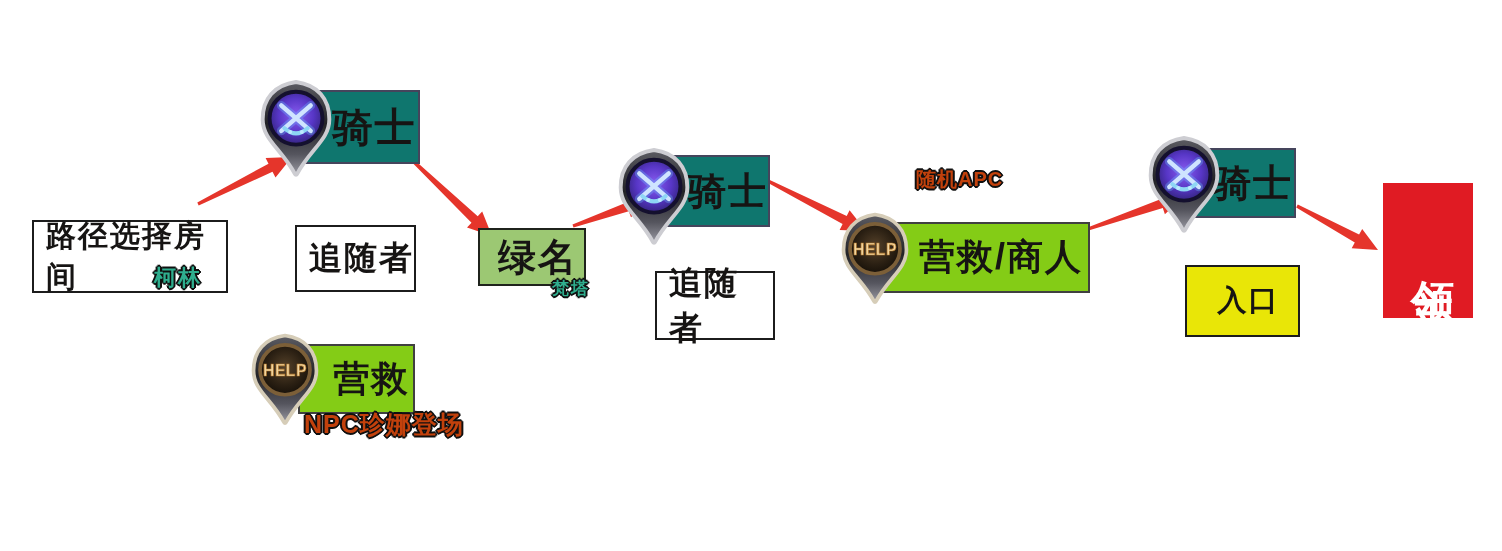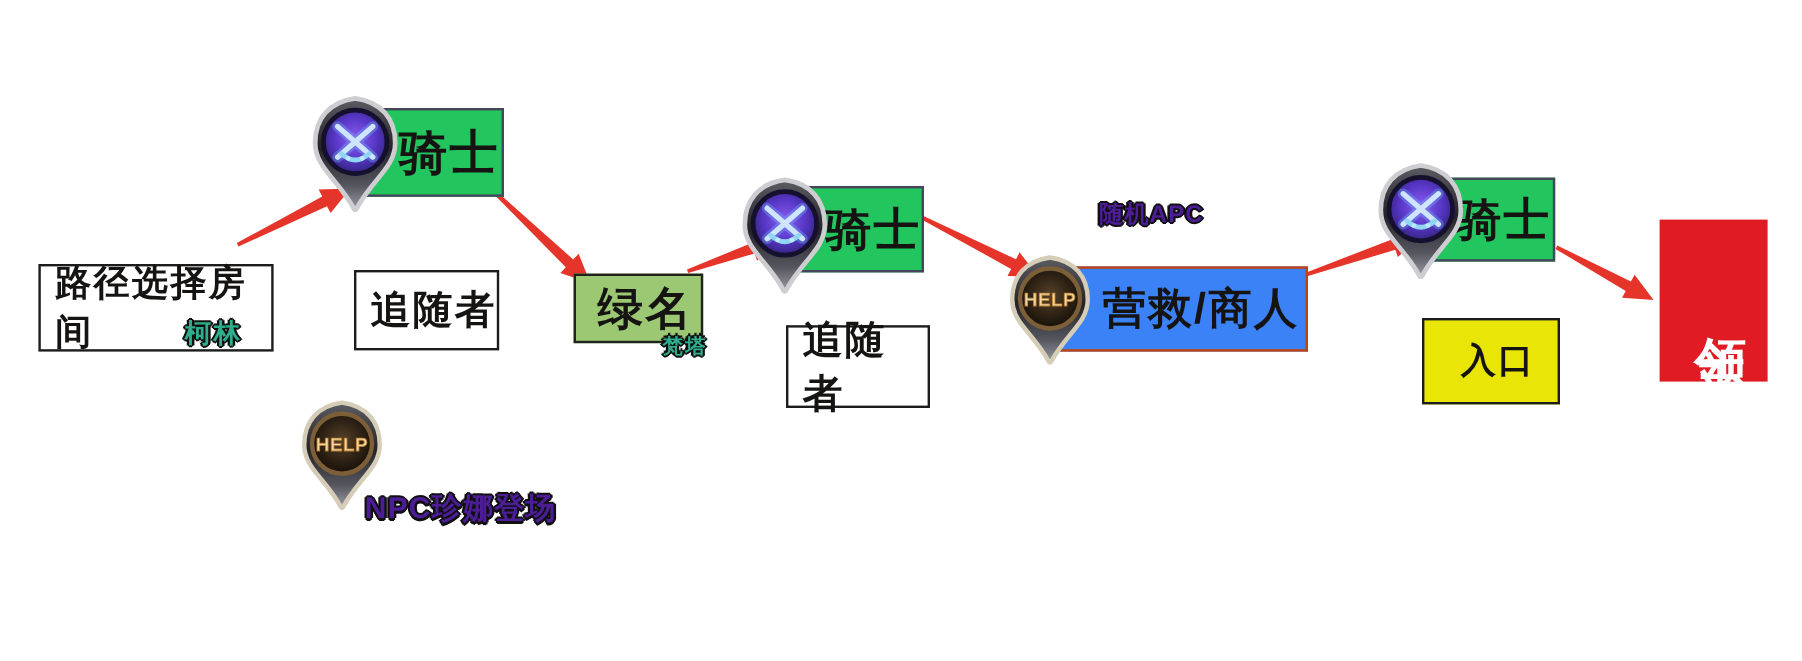--- a/index.html
+++ b/index.html
@@ -12,7 +12,7 @@
     font-weight:900;color:#161413;box-sizing:border-box;letter-spacing:2px;padding-left:12px;
   }
   .white-box{background:#ffffff;border:2px solid #1c1c1c;}
-  .knight-box{background:#22c55e;border:2px solid #45455c;}
+  .knight-box{background:#0f766e;border:2px solid #45455c;}
   .green-box{background:#9cc873;border:2px solid #1f231c;}
   .orange-box{background:#3b82f6;border:2px solid #c2410c;}
   .yellow-box{background:#e9e607;border:2px solid #1c1c1c;}

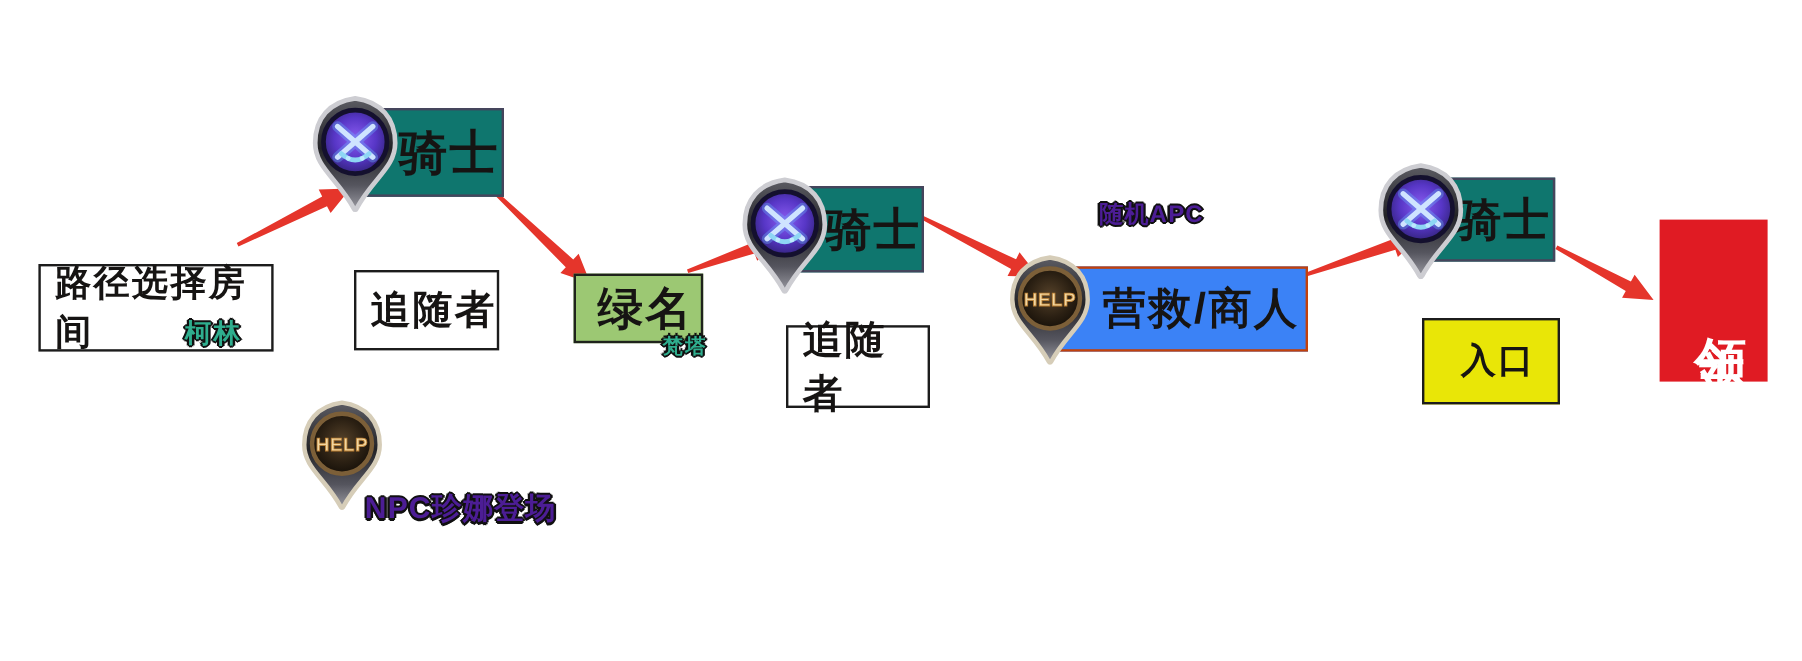--- a/index.html
+++ b/index.html
@@ -23,7 +23,7 @@
                 -1px -1px #101010,1px 1px #101010,-1px 1px #101010,1px -1px #101010;
   }
   .note{
-    position:absolute;font-weight:900;color:#4c1d95;line-height:1.15;letter-spacing:1px;
+    position:absolute;font-weight:900;color:#c2410c;line-height:1.15;letter-spacing:1px;
     text-shadow:-2px 0 #101010,2px 0 #101010,0 -2px #101010,0 2px #101010,
                 -1px -1px #101010,1px 1px #101010,-1px 1px #101010,1px -1px #101010;
   }

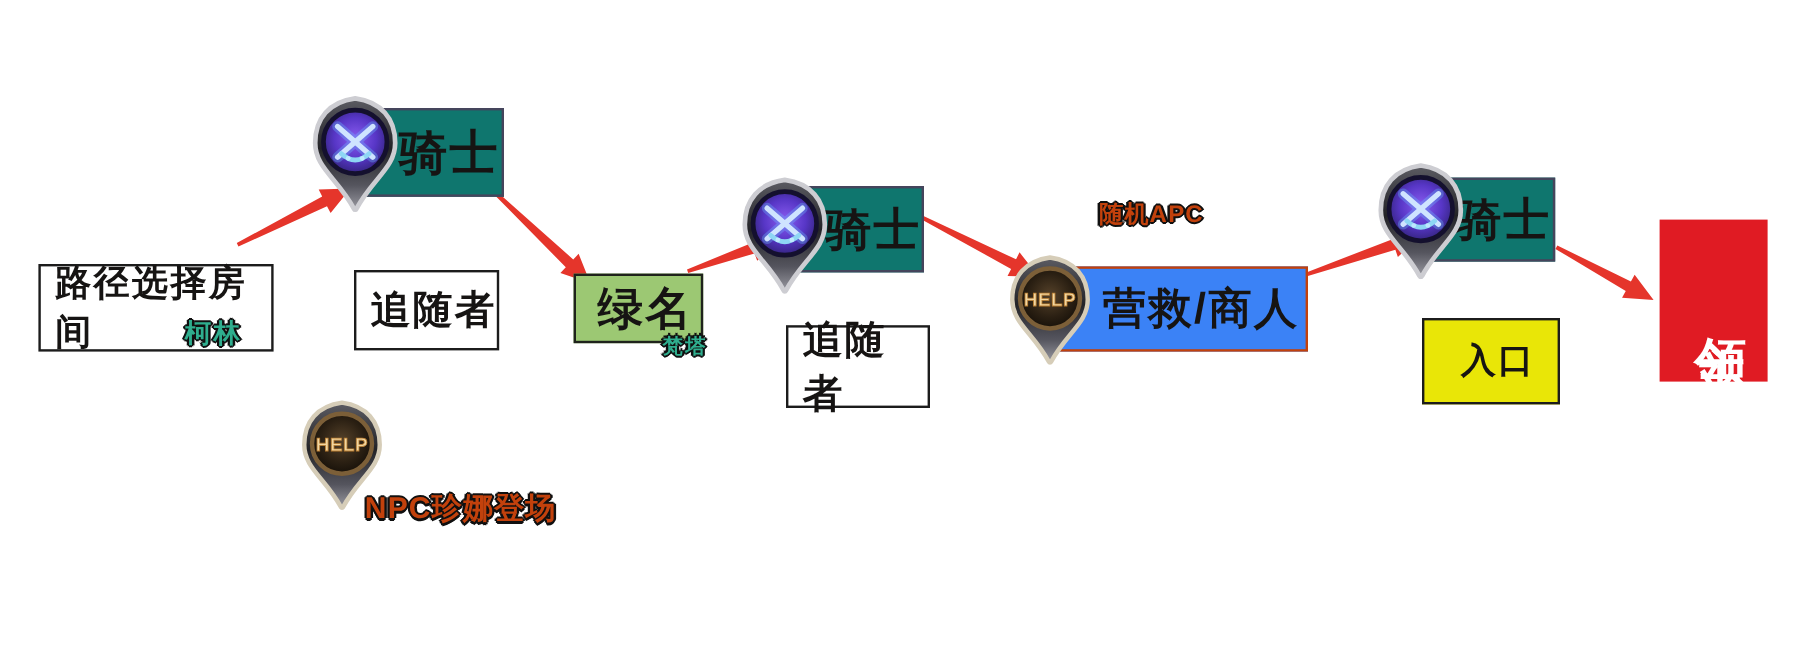--- a/index.html
+++ b/index.html
@@ -14,7 +14,7 @@
   .white-box{background:#ffffff;border:2px solid #1c1c1c;}
   .knight-box{background:#0f766e;border:2px solid #45455c;}
   .green-box{background:#9cc873;border:2px solid #1f231c;}
-  .orange-box{background:#3b82f6;border:2px solid #c2410c;}
+  .orange-box{background:#84cc16;border:2px solid #404040;}
   .yellow-box{background:#e9e607;border:2px solid #1c1c1c;}
   .red-box{background:#e01b23;border:none;}
   .accent-sub{

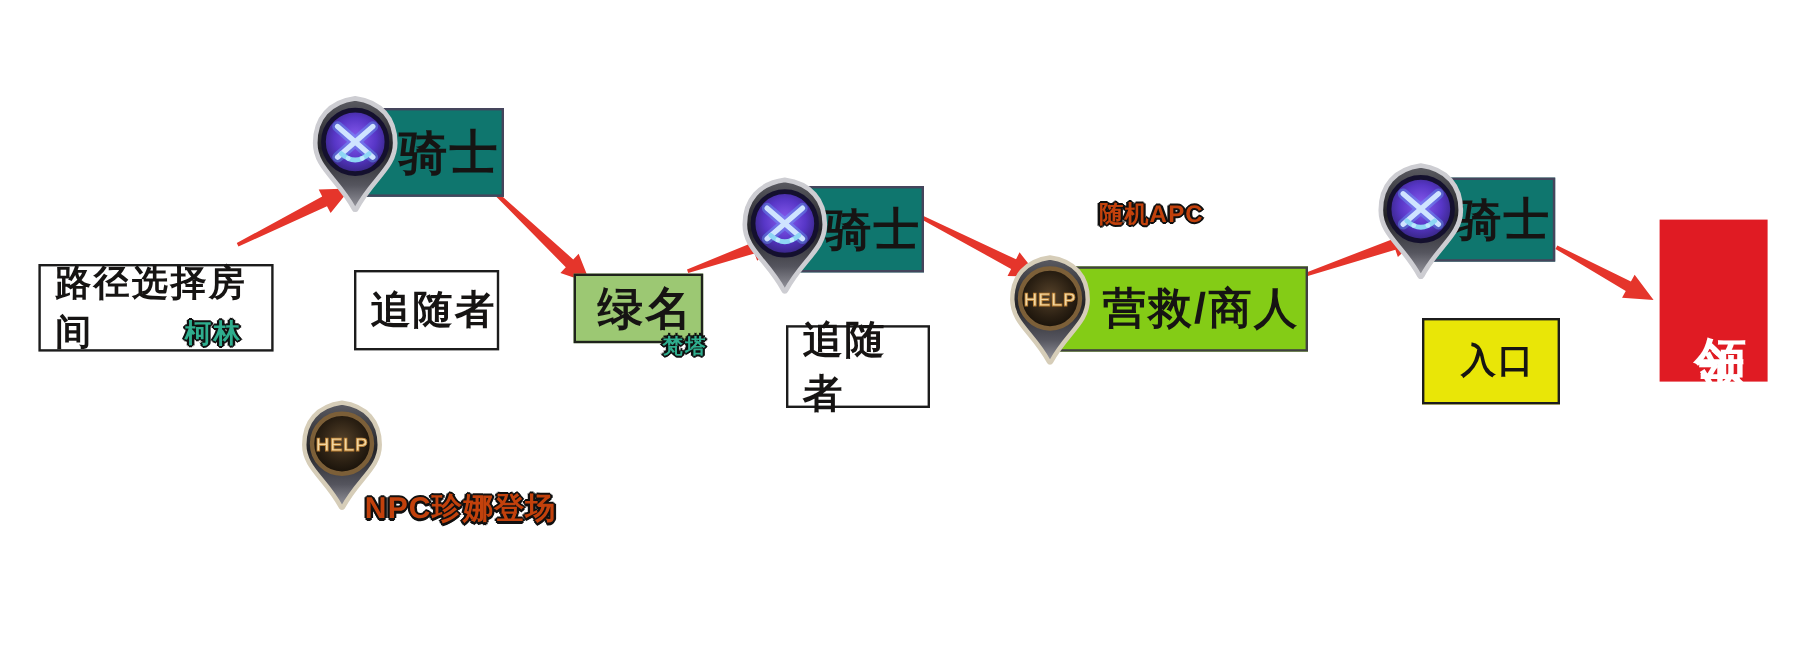--- a/index.html
+++ b/index.html
@@ -167,6 +167,9 @@
     <span>领主</span>
   </div>
 
+  <div id="rescue" class="box orange-box">
+    <span>营救</span>
+  </div>
   <svg id="pin-help2" class="pin" viewBox="0 0 80 100">
       <use href="#help-pin"></use>
     </svg>

